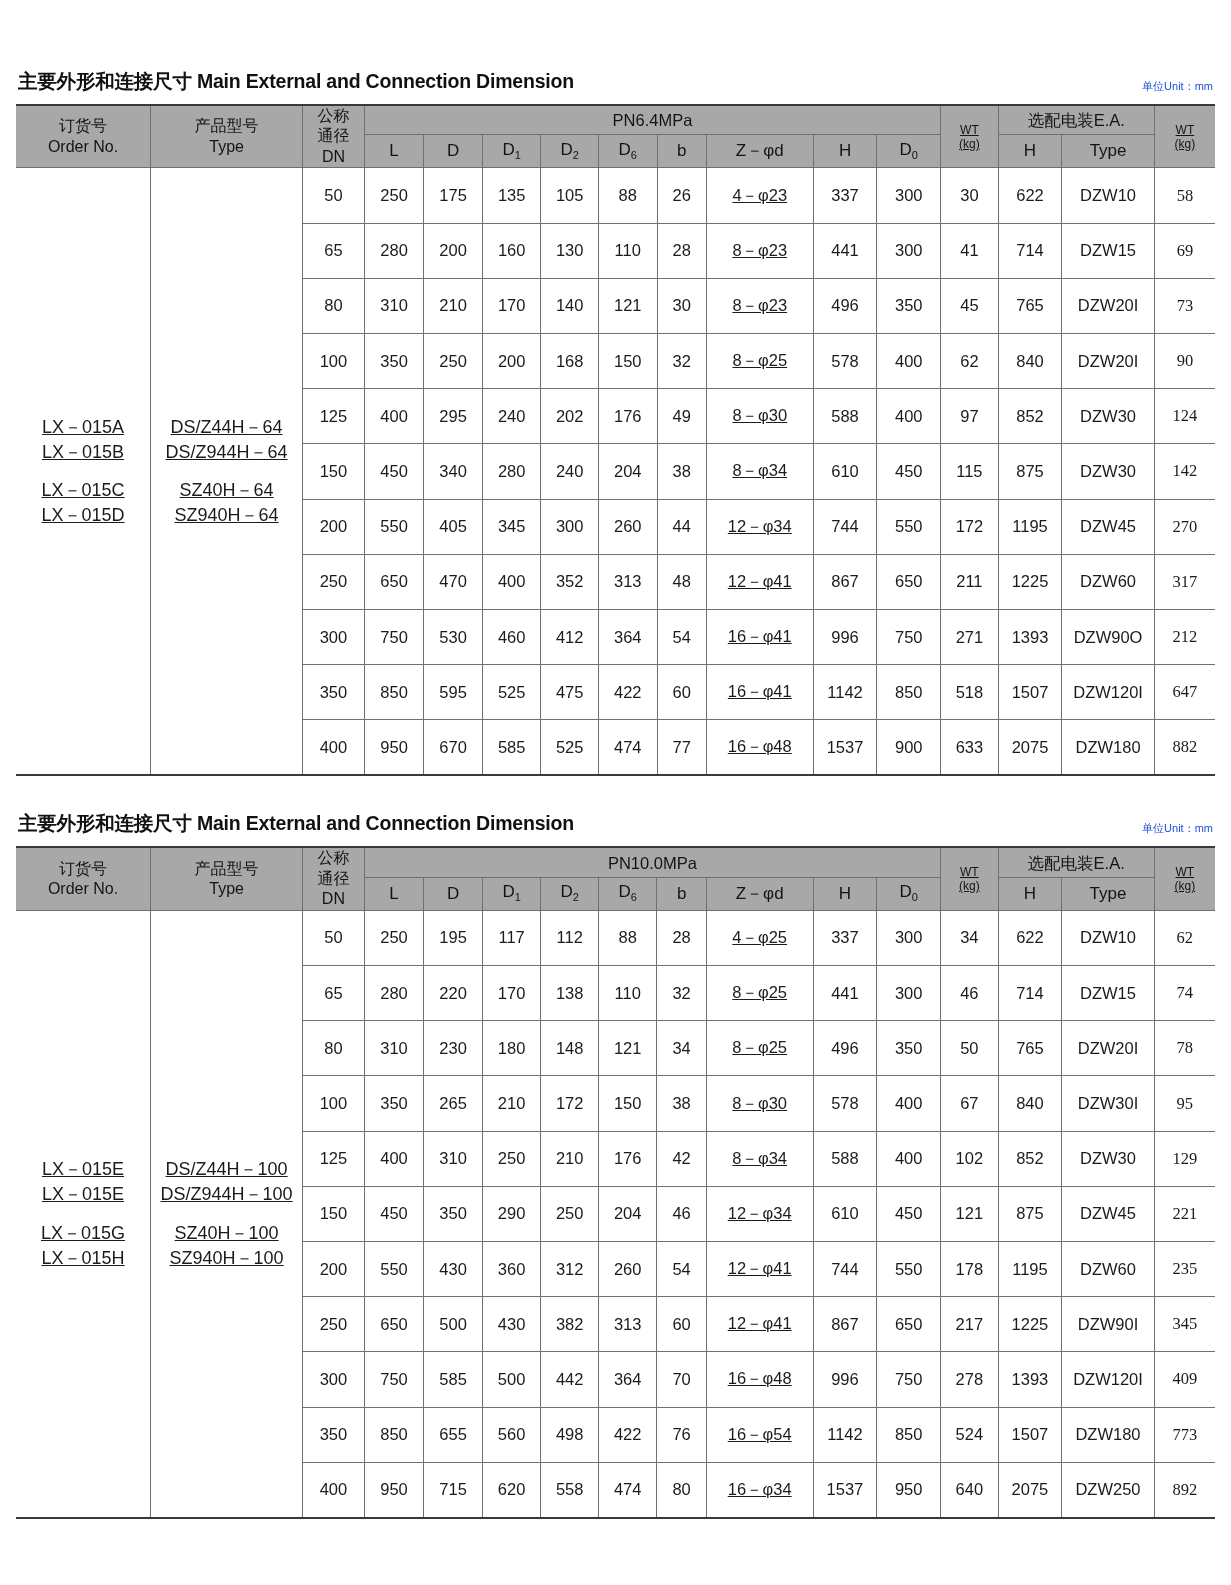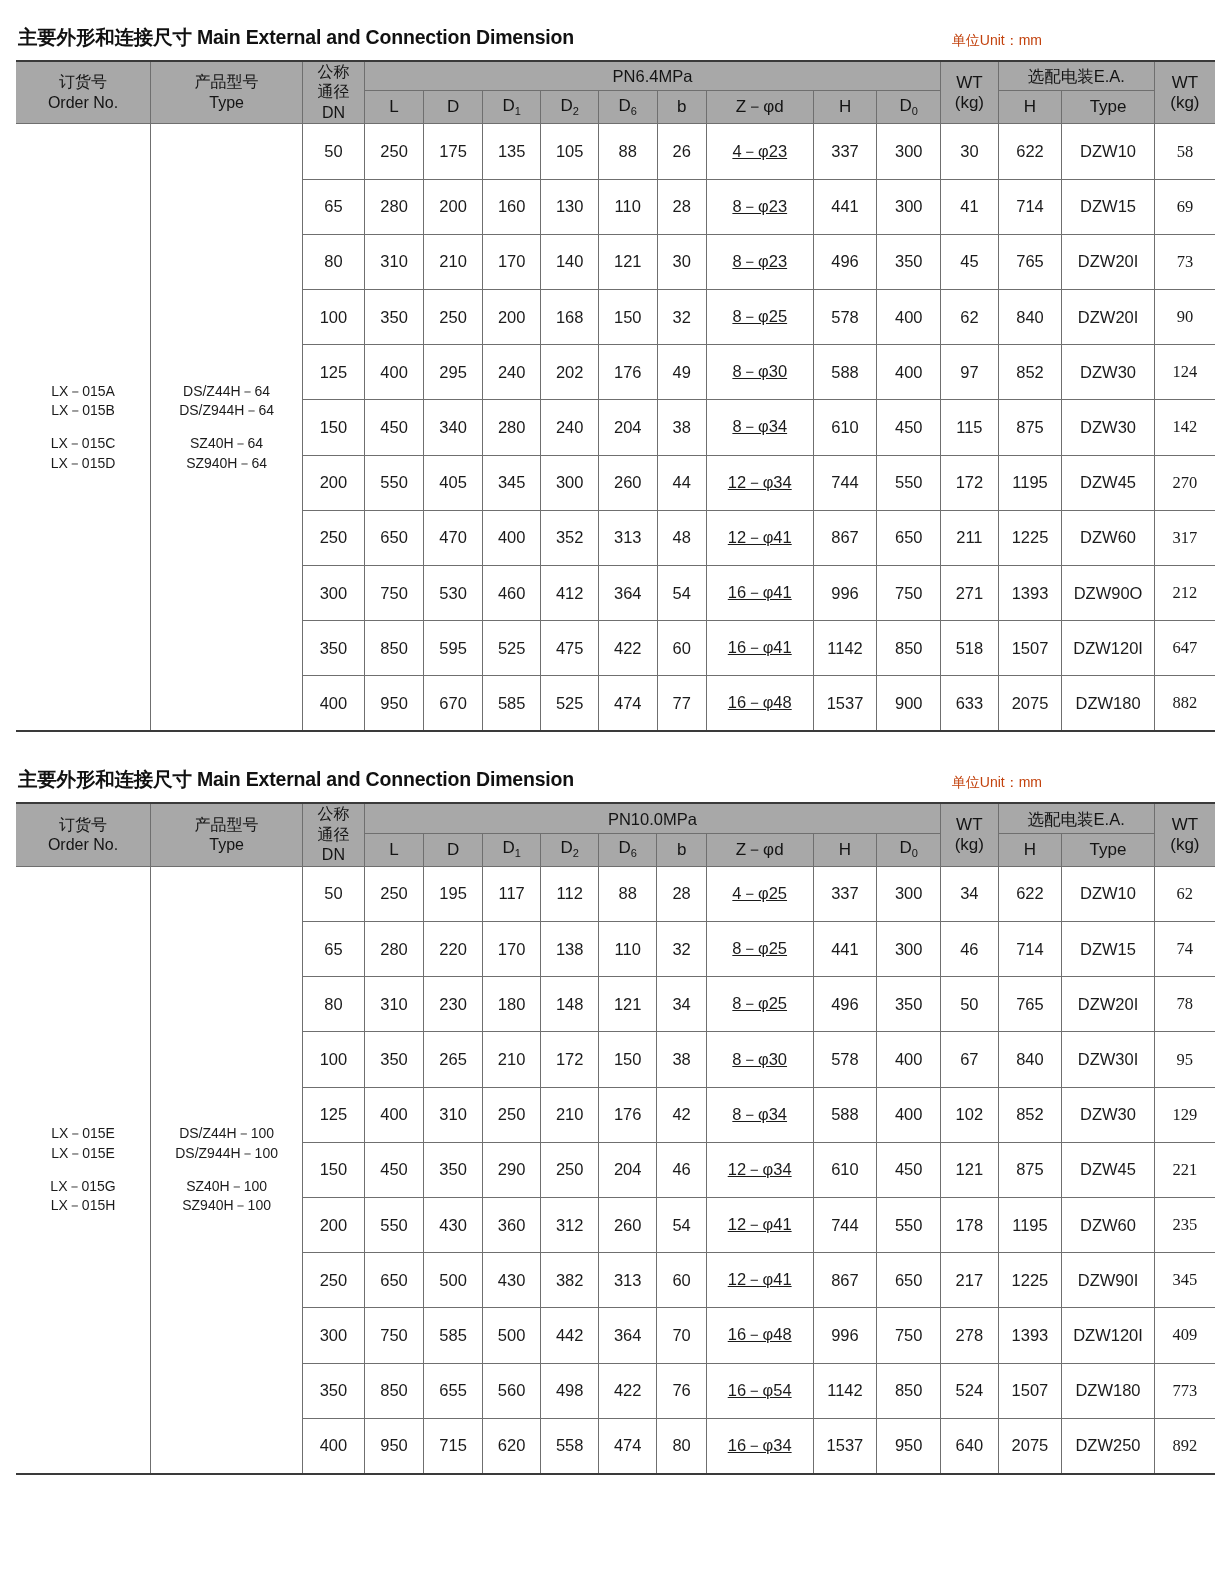--- a/index.html
+++ b/index.html
@@ -16,9 +16,10 @@
     overflow: hidden;
   }
   .page {
-    width: 1060px;
+    width: 1231px;
     padding: 0;
     box-sizing: border-box;
+    margin-top: 44px;
   }
   .table-block {
     padding: 0 16px 0 16px;

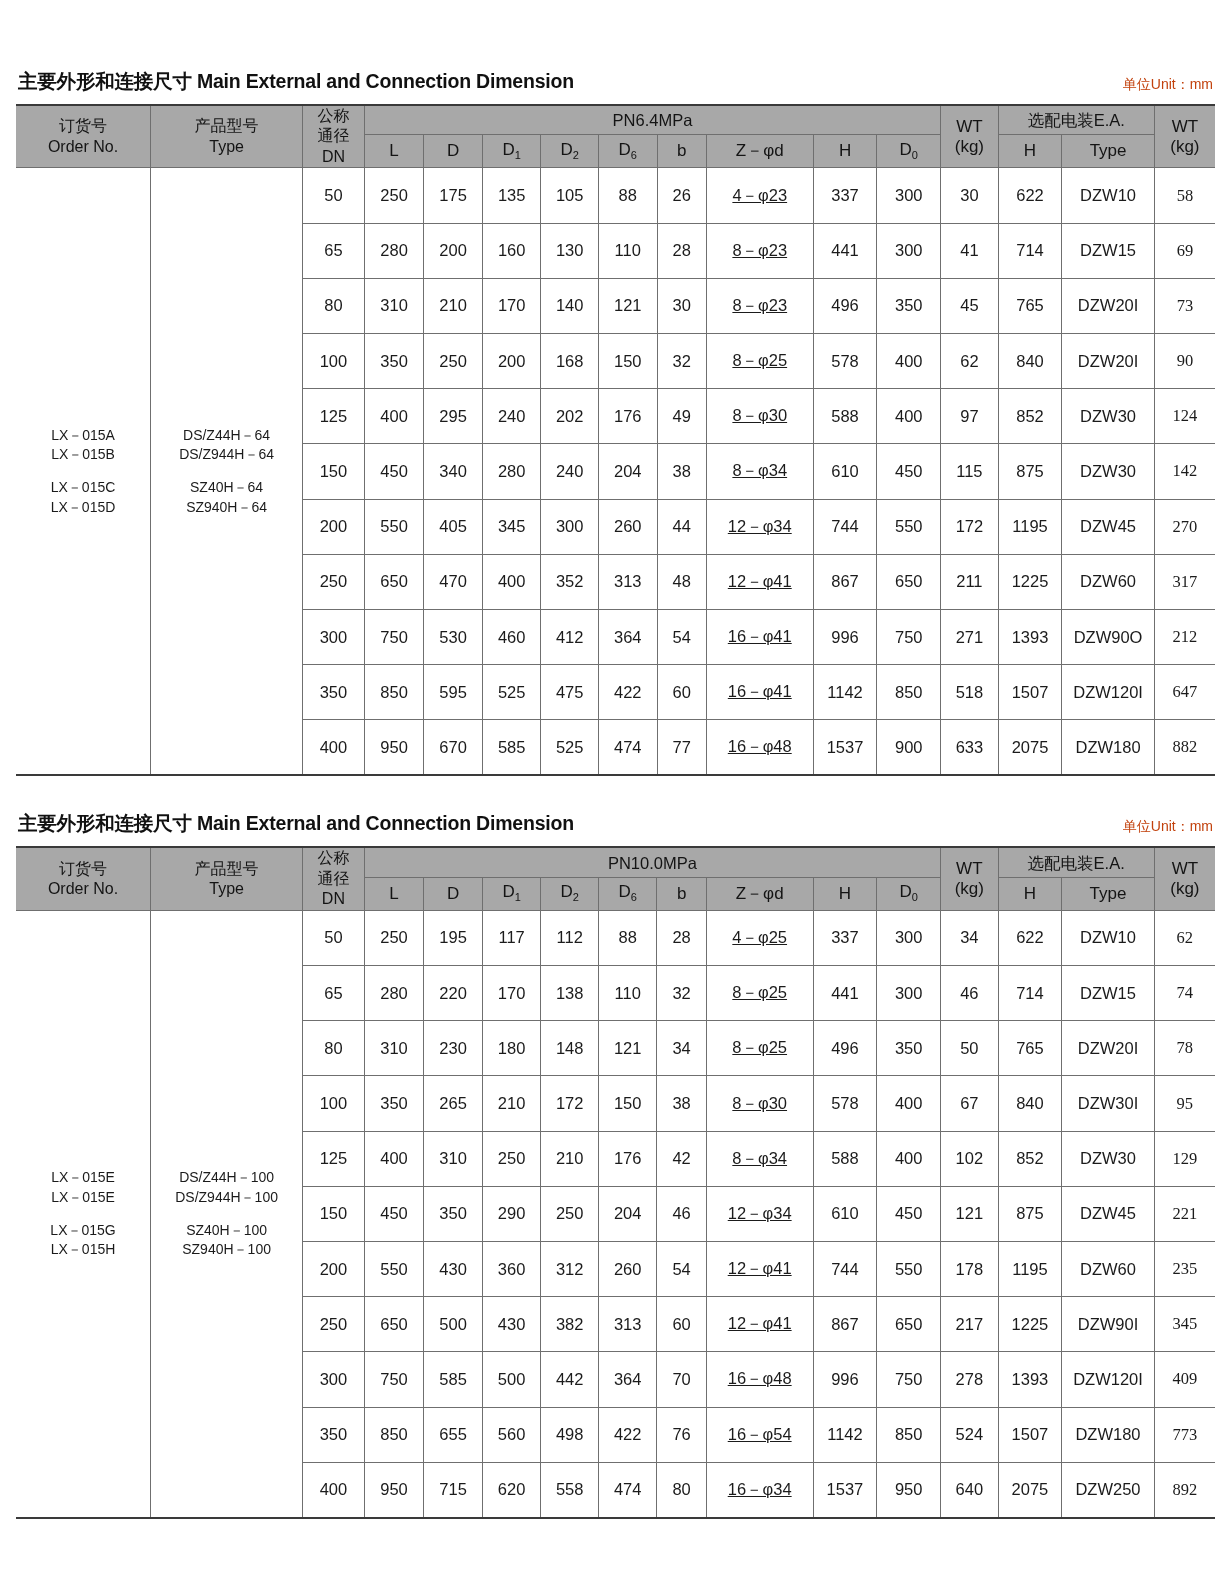--- a/index.html
+++ b/index.html
@@ -42,8 +42,8 @@
     white-space: nowrap;
   }
   .caption-unit {
-    font-size: 14px;
-    color: #c2410c;
+    font-size: 11px;
+    color: #1d4ed8;
     white-space: nowrap;
     padding-bottom: 1px;
   }

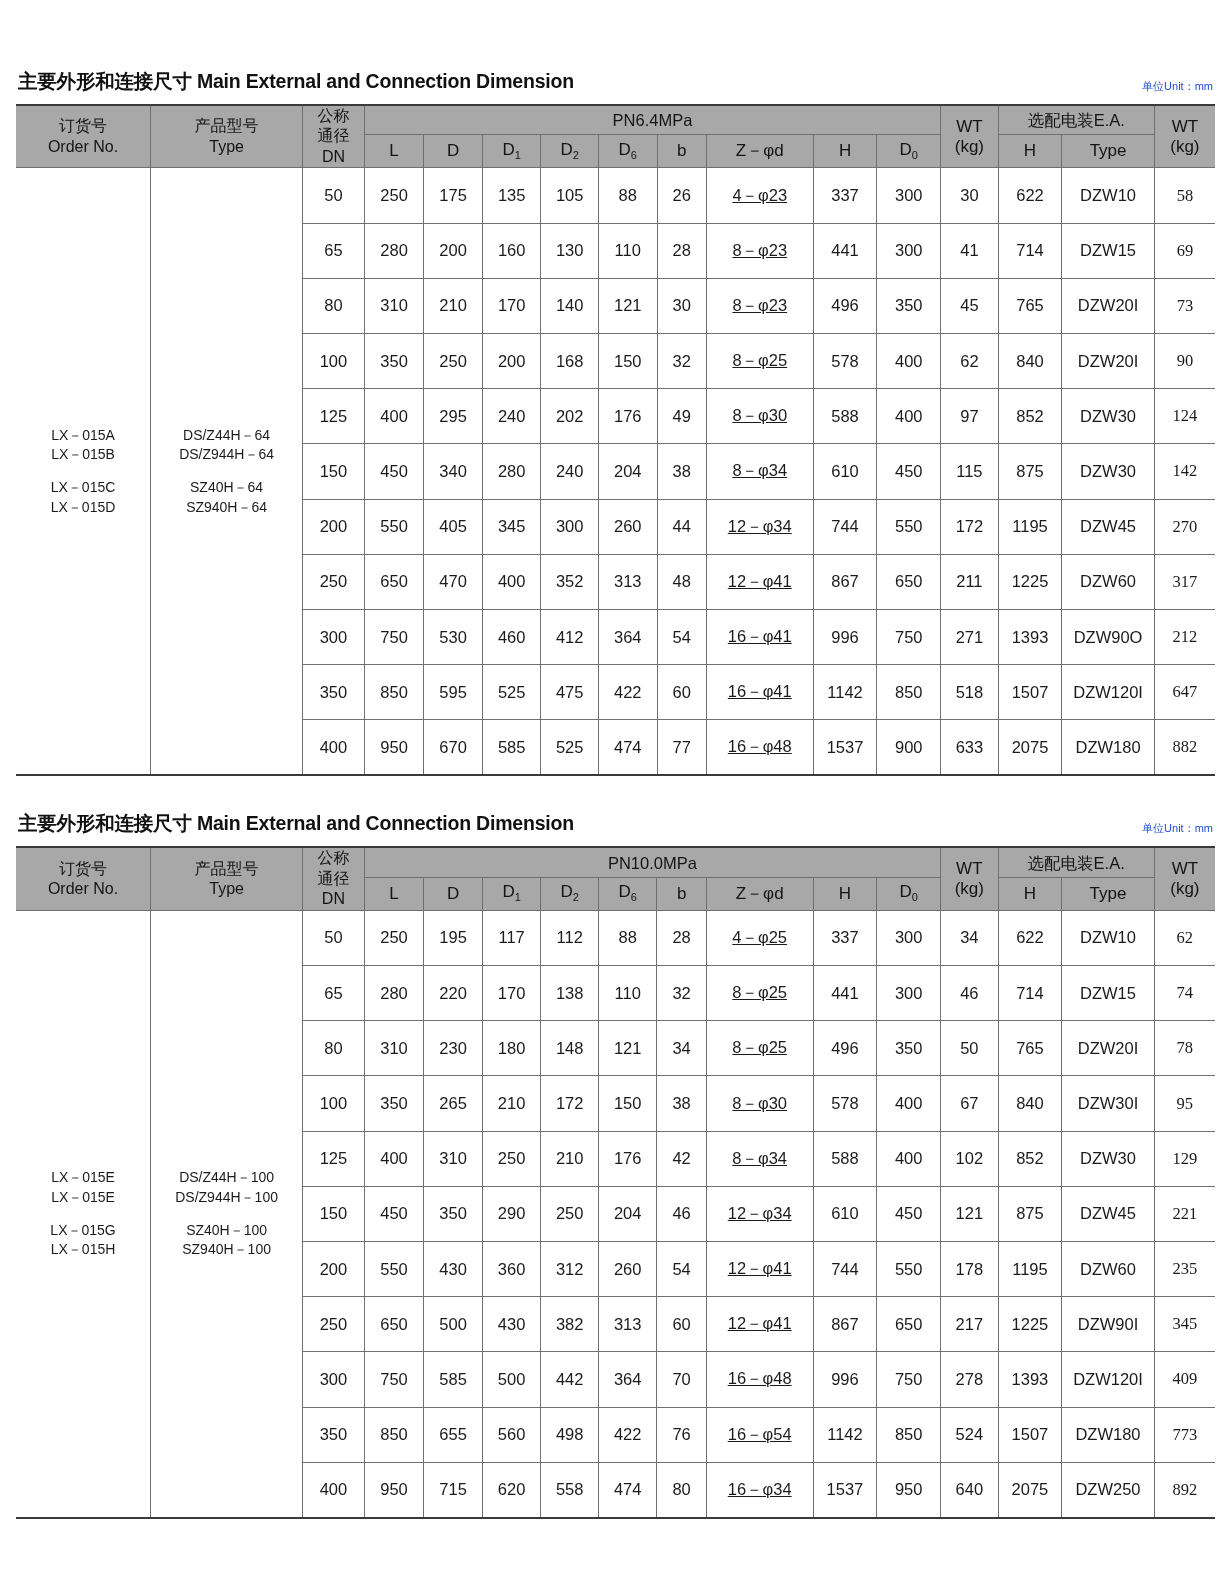--- a/index.html
+++ b/index.html
@@ -78,7 +78,7 @@
   .hdr-en { font-size: 16px; display: block; }
   .hdr-stack { line-height: 1.28; }
   .sub-idx { font-size: 11px; vertical-align: sub; }
-  .wt-kg { font-size: 17px; display: block; line-height: 1.18; }
+  .wt-kg { font-size: 12px; display: block; line-height: 1.18; text-decoration: underline; }
 
   tbody td {
     font-size: 16.5px;

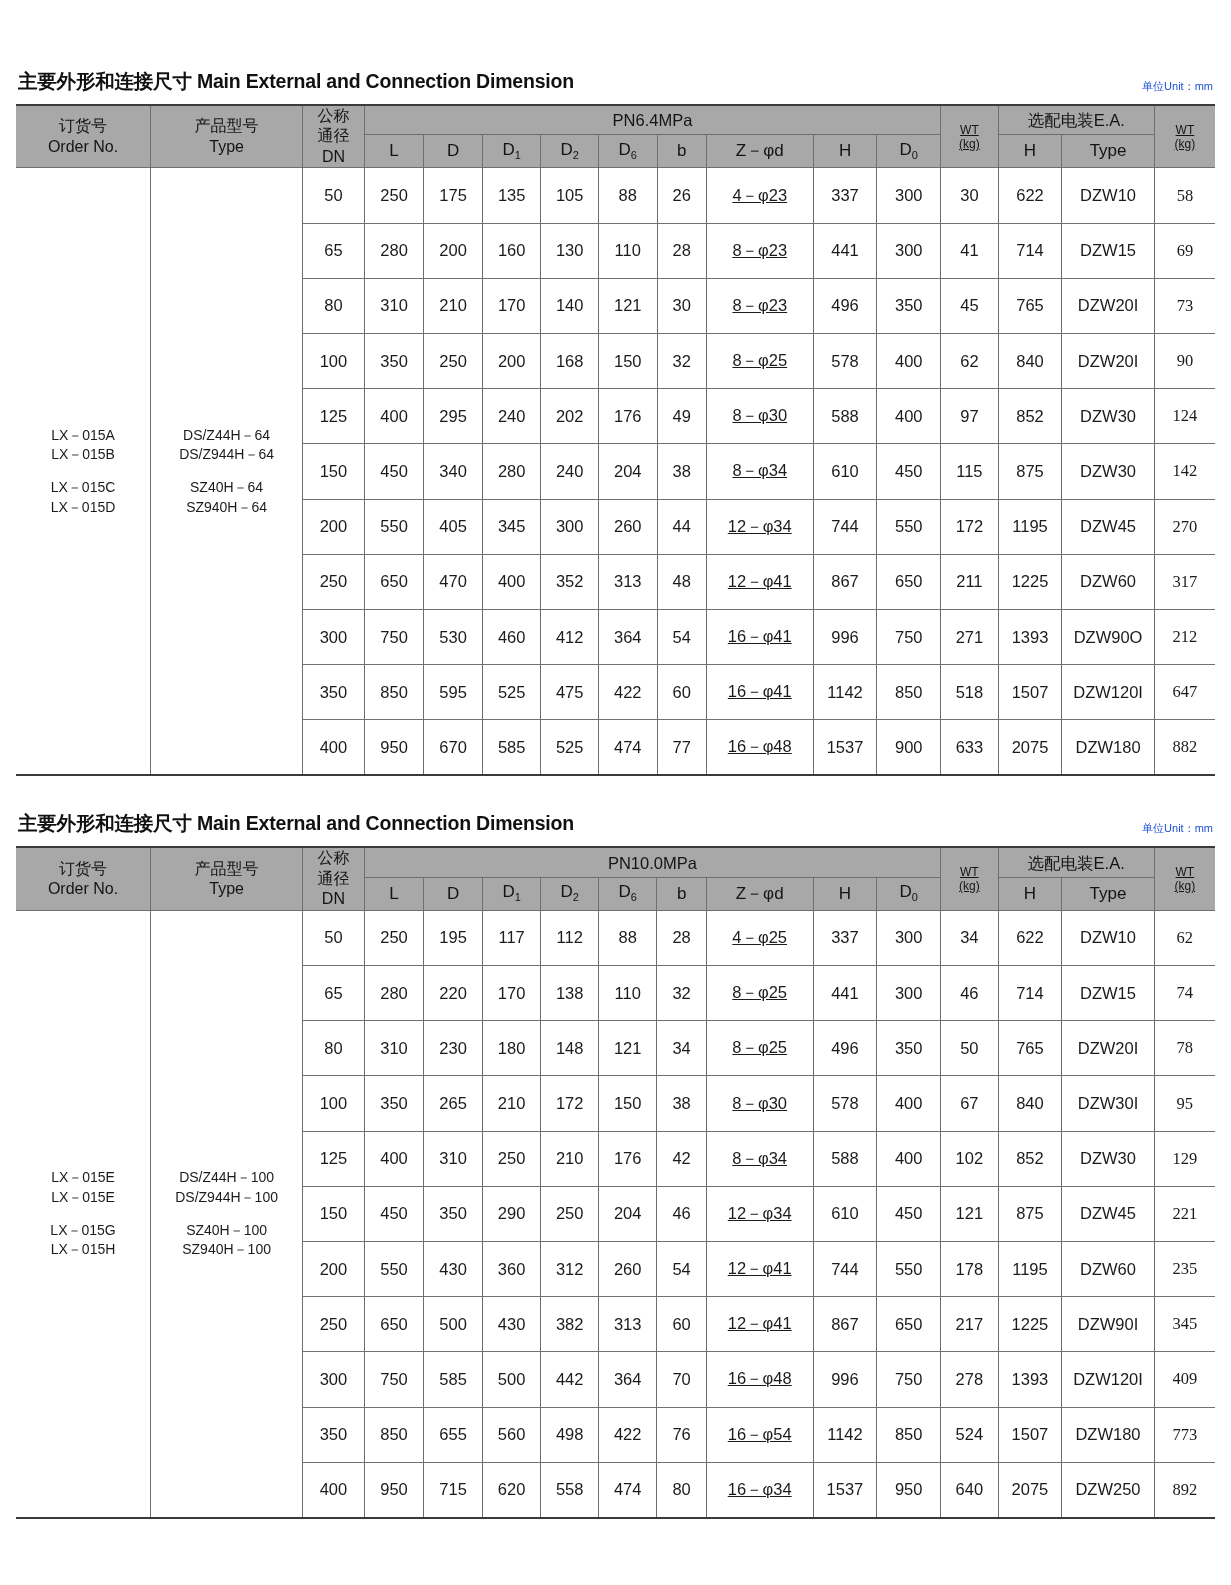--- a/index.html
+++ b/index.html
@@ -94,9 +94,10 @@
   tbody td.spanner {
     border-top: none;
     border-bottom: none;
-    font-size: 14px;
+    font-size: 18px;
     line-height: 1.38;
     white-space: nowrap;
+    text-decoration: underline;
   }
   tbody tr:first-child td { border-top: none; }
   tbody tr:last-child td { border-bottom: none; }

